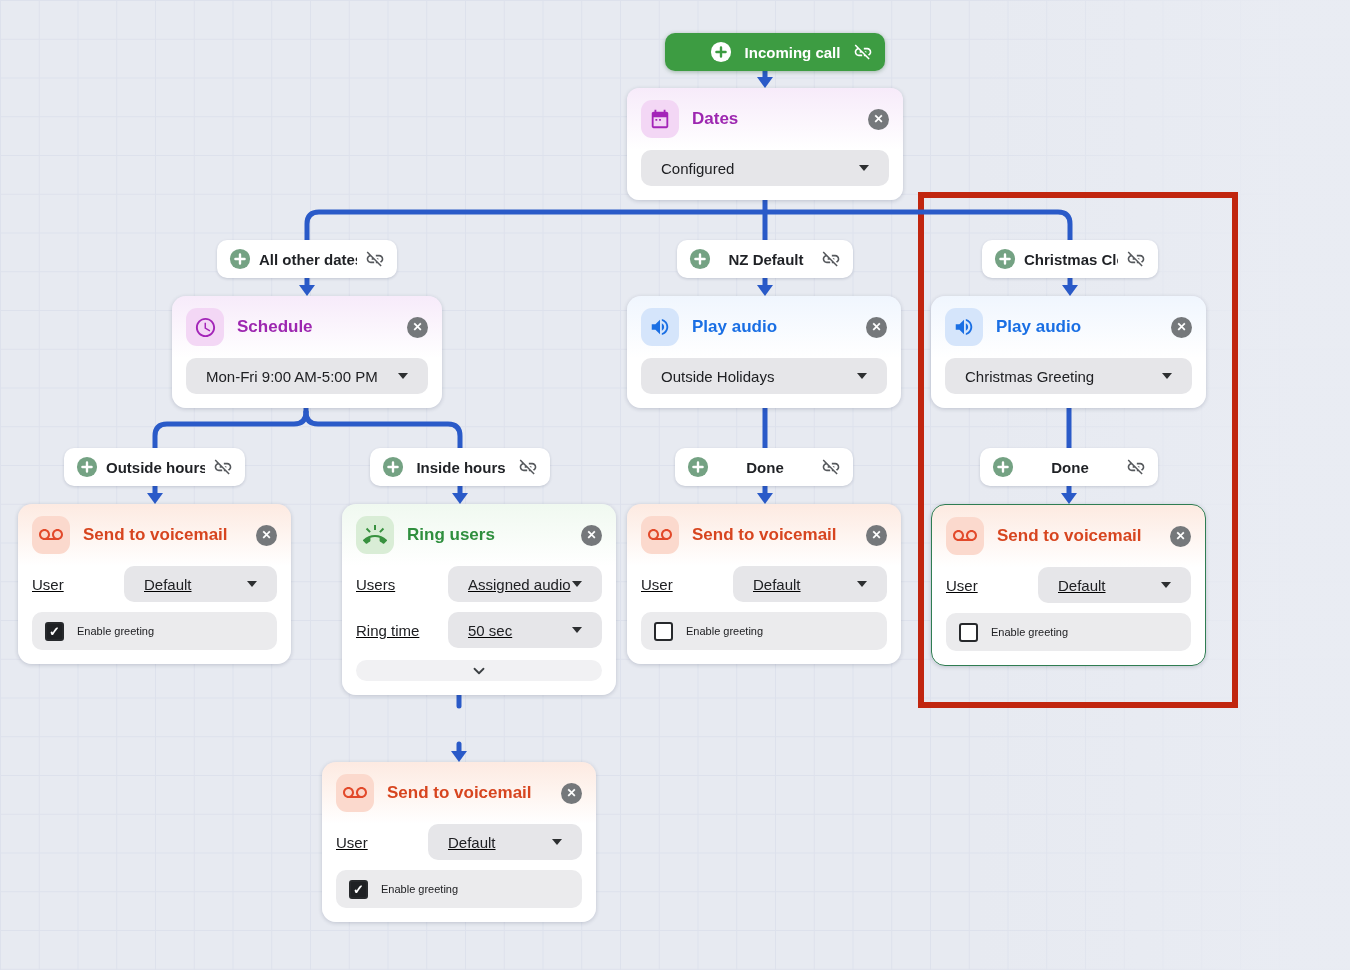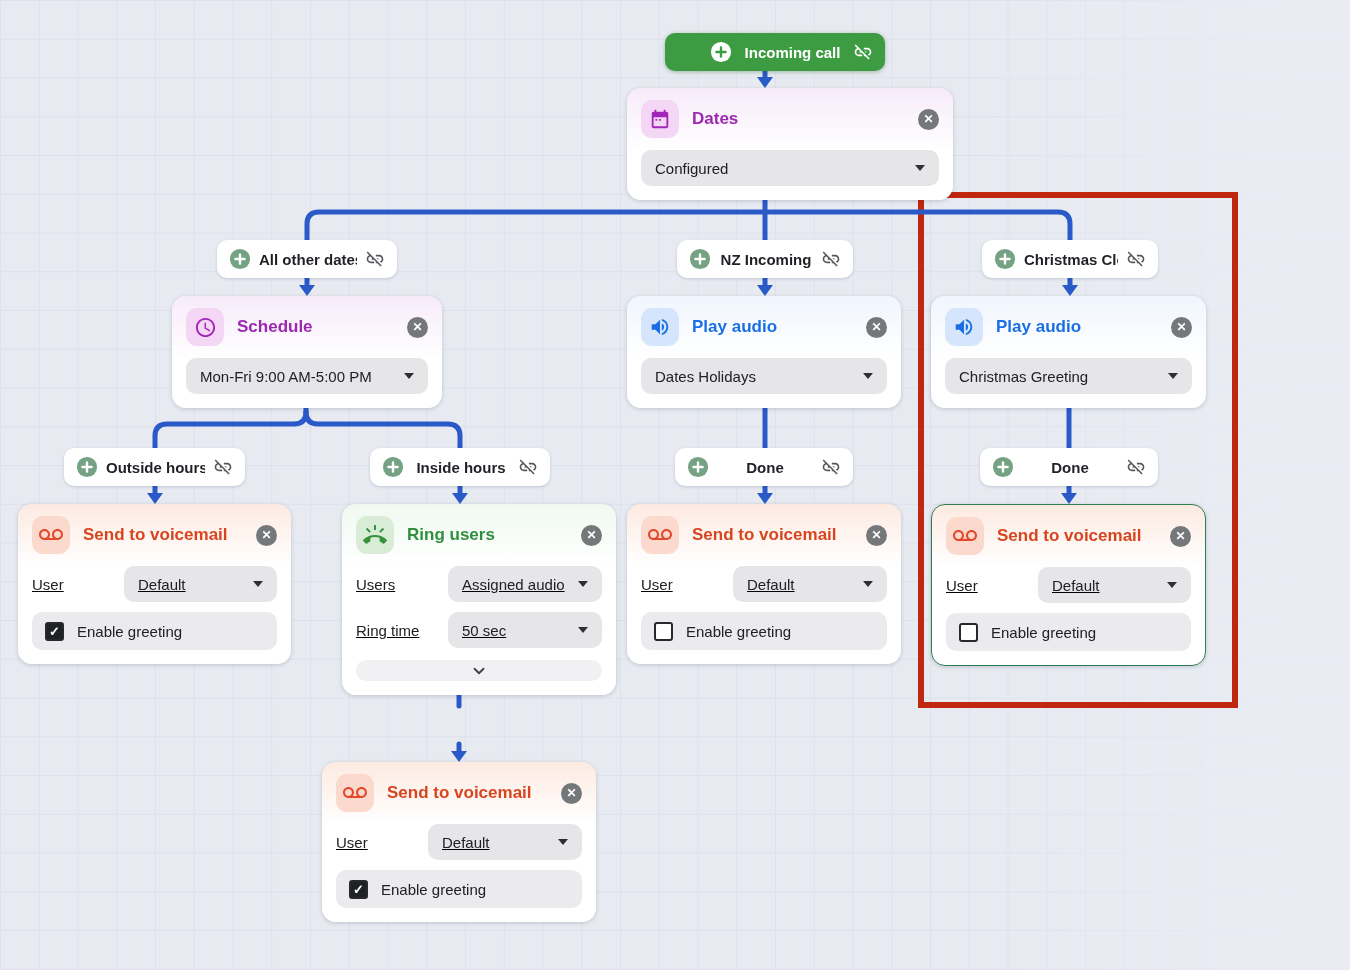--- a/index.html
+++ b/index.html
@@ -235,7 +235,7 @@
   </div>
 
 
-  <div class="node dates" style="left:627px; top:88px; width:326px;">
+  <div class="node dates" style="left:627px; top:88px; width:276px;border-radius:12px;">
     <div class="node-head">
       <span class="node-icon">
           <svg viewBox="0 0 24 24" width="22" height="22" fill="currentColor">

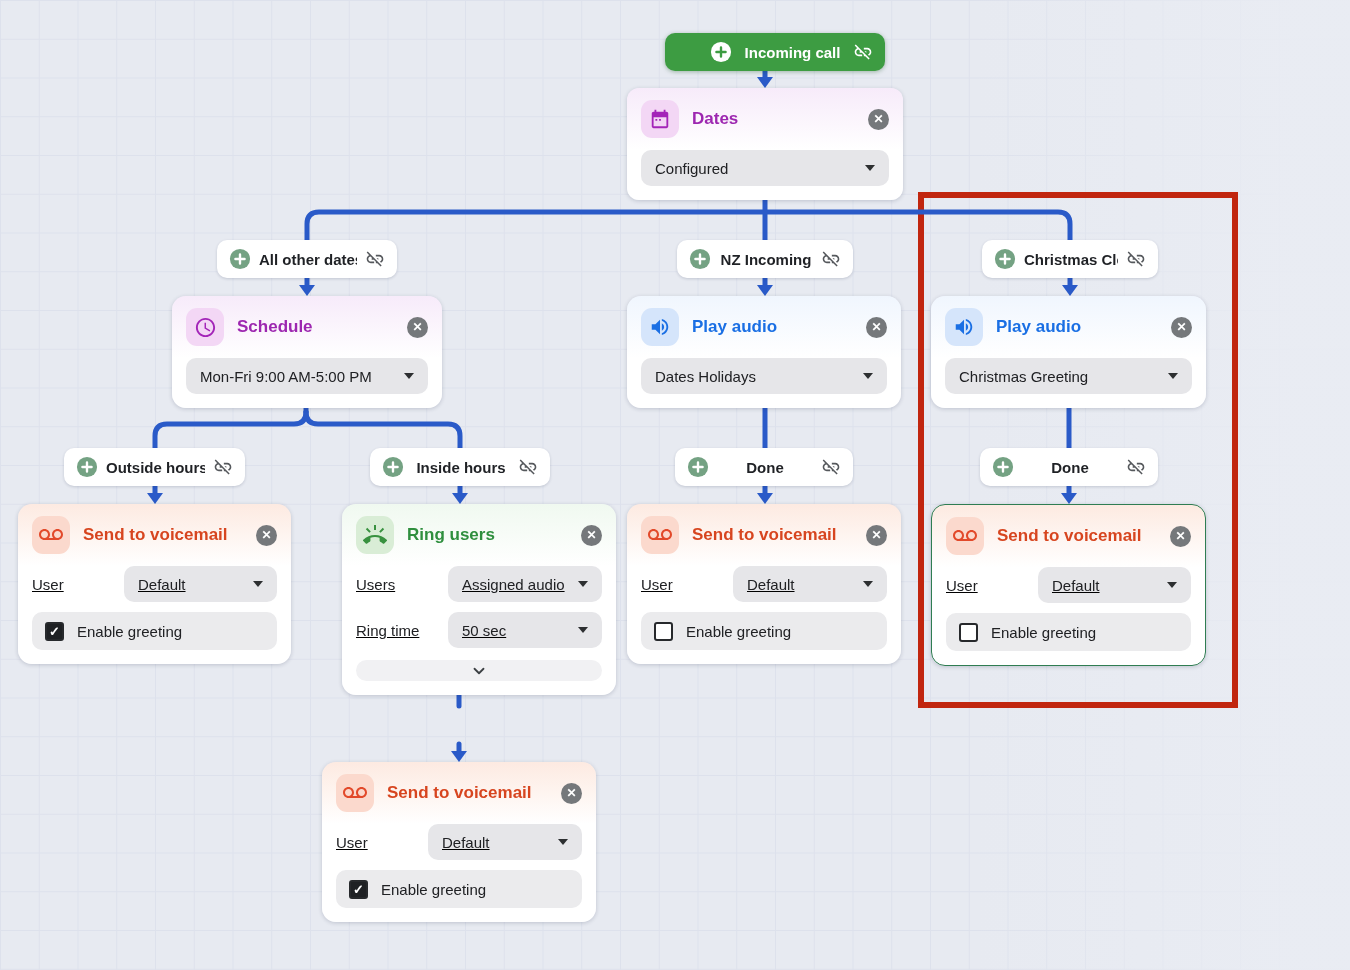--- a/index.html
+++ b/index.html
@@ -60,7 +60,7 @@
   .node.vm .node-icon { background:#fbd9cd; color:#e2492a; }
   .node.vm .node-title { color:#d7451f; }
   .dropdown { height:36px; background:#e6e6e9; border-radius:10px; display:flex;
-    align-items:center; justify-content:space-between; padding:0 14px; cursor:pointer; }
+    align-items:center; justify-content:space-between; padding:0 20px; cursor:pointer; }
   .dropdown .dd-value { font-size:15px; color:#202124; white-space:nowrap; }
   .caret { width:0; height:0; border-left:5.5px solid transparent;
     border-right:5.5px solid transparent; border-top:6.5px solid #2d2f31; }

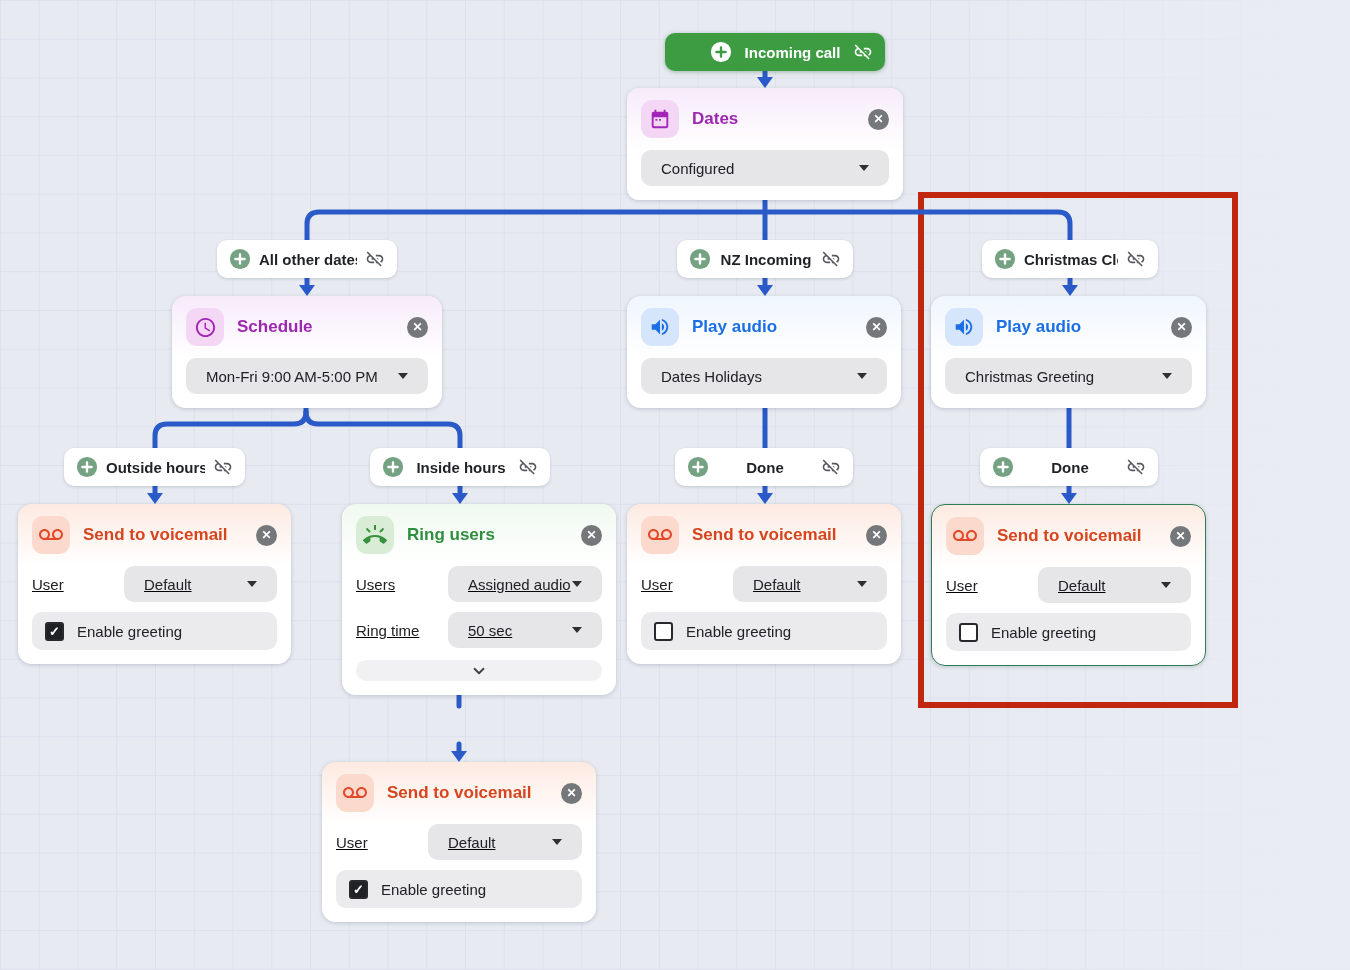--- a/index.html
+++ b/index.html
@@ -151,7 +151,7 @@
           <path d="M12 7v10M7 12h10" fill="none" stroke-width="2.6" stroke-linecap="round"></path>
         </svg>
       </span>
-    <span class="pill-label">NZ Incoming</span>
+    <span class="pill-label">NZ Default</span>
     <span class="linkoff">
         <svg viewBox="0 0 24 24" width="20" height="20" fill="currentColor">
           <path d="M17 7h-4v1.9h4c1.71 0 3.1 1.39 3.1 3.1 0 1.43-.98 2.63-2.31 2.98l1.46 1.46C20.88 15.61 22 13.95 22 12c0-2.76-2.24-5-5-5zm-1 4h-2.19l2 2H16zM2 4.27l3.11 3.11C3.29 8.12 2 9.91 2 12c0 2.76 2.24 5 5 5h4v-1.9H7c-1.71 0-3.1-1.39-3.1-3.1 0-1.59 1.21-2.9 2.76-3.08L8.73 11H8v2h2.73L13 15.27V17h1.73l4.01 4L20 19.74 3.27 3 2 4.27z"></path>

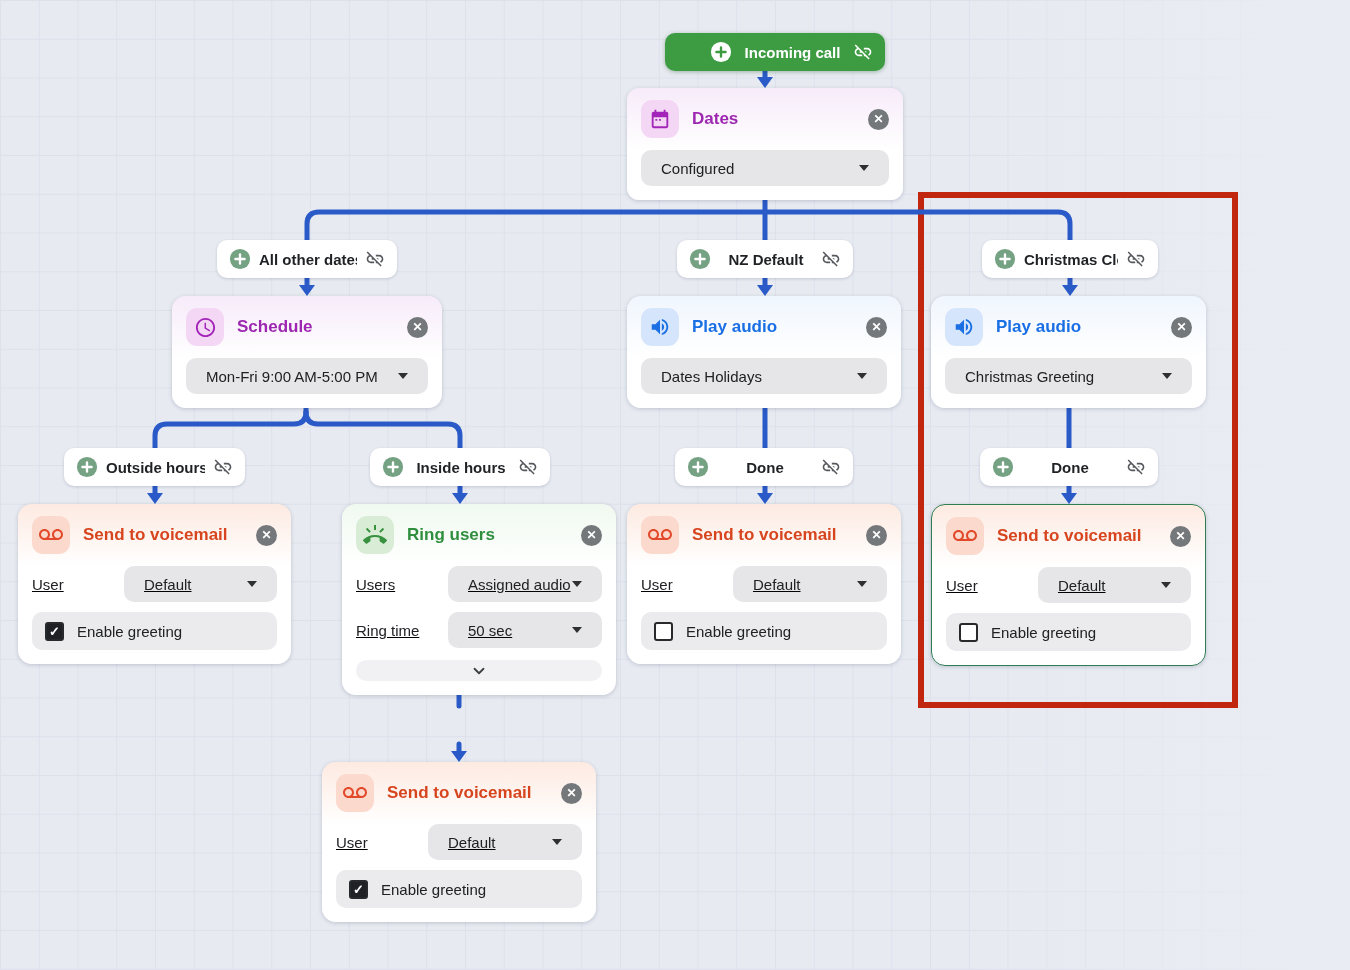--- a/index.html
+++ b/index.html
@@ -278,7 +278,7 @@
       <span class="close-btn">✕</span>
     </div>
     <div class="dropdown">
-      <span class="dd-value">Dates Holidays</span>
+      <span class="dd-value">Outside Holidays</span>
       <span class="caret"></span>
     </div>
   </div>

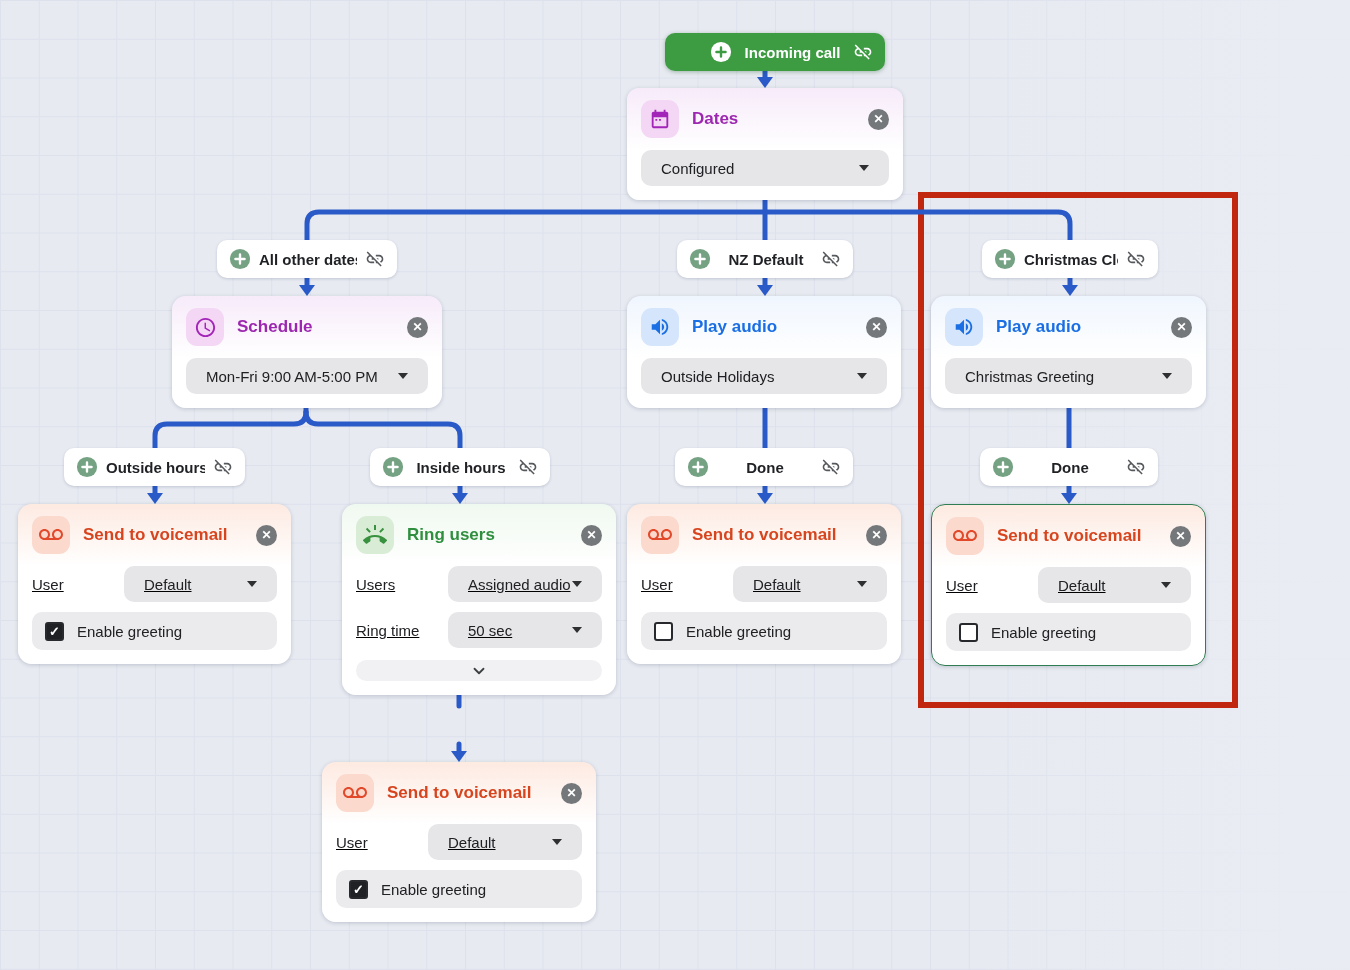--- a/index.html
+++ b/index.html
@@ -74,7 +74,7 @@
     background:#fff; display:flex; align-items:center; justify-content:center;
     font-size:13px; font-weight:700; color:transparent; }
   .checkbox.checked { background:#1f2124; color:#fff; }
-  .check-label { font-size:15px; color:#202124; }
+  .check-label { font-size:11px; color:#202124; }
   .expand-bar { margin-top:12px; height:21px; background:#f1f1f3; border-radius:11px;
     display:flex; align-items:center; justify-content:center; cursor:pointer; color:#3c4043; }
 </style>

